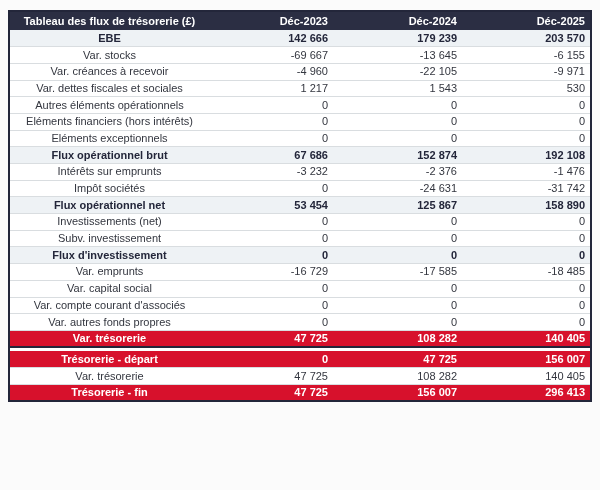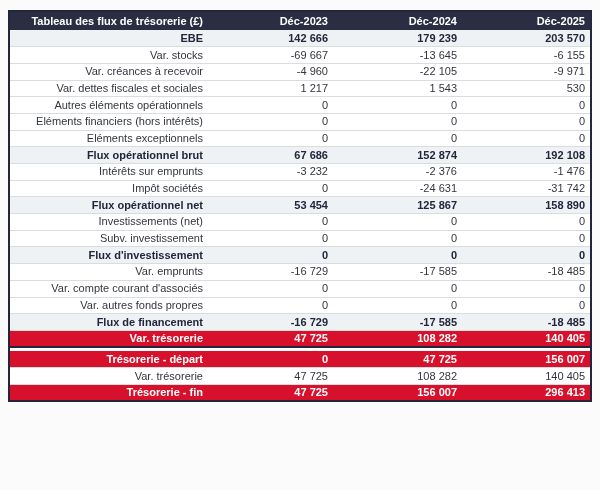--- a/index.html
+++ b/index.html
@@ -43,7 +43,7 @@
     overflow: hidden;
   }
   td, th { vertical-align: middle; line-height: 1; }
-  .c-label { text-align: right; padding-left: 6px; }
+  .c-label { text-align: center; padding-left: 6px; }
   .c-num { text-align: right; padding-right: 5px; }
   tbody td {
     height: 16.7px;

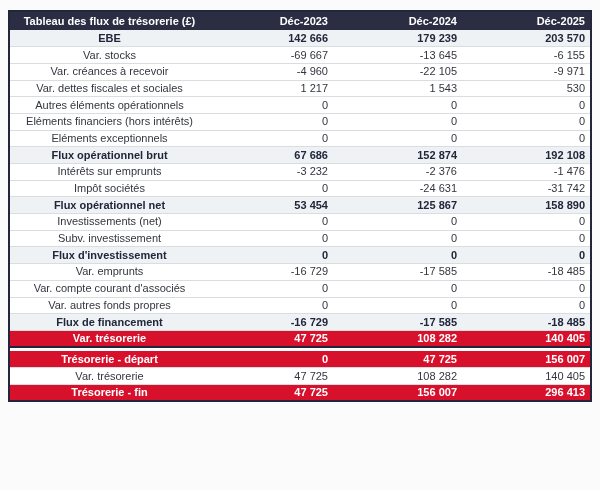--- a/index.html
+++ b/index.html
@@ -182,6 +182,12 @@
           <td class="c-num">-18 485</td>
         </tr>
         <tr class="row-normal">
+          <td class="c-label">Var. capital social</td>
+          <td class="c-num">0</td>
+          <td class="c-num">0</td>
+          <td class="c-num">0</td>
+        </tr>
+        <tr class="row-normal">
           <td class="c-label">Var. compte courant d'associés</td>
           <td class="c-num">0</td>
           <td class="c-num">0</td>

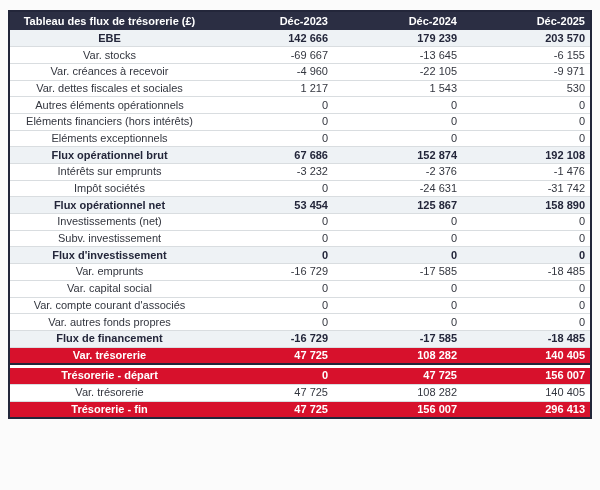--- a/index.html
+++ b/index.html
@@ -199,12 +199,6 @@
           <td class="c-num">0</td>
           <td class="c-num">0</td>
         </tr>
-        <tr class="row-subtotal">
-          <td class="c-label">Flux de financement</td>
-          <td class="c-num">-16 729</td>
-          <td class="c-num">-17 585</td>
-          <td class="c-num">-18 485</td>
-        </tr>
         <tr class="row-highlight">
           <td class="c-label">Var. trésorerie</td>
           <td class="c-num">47 725</td>

